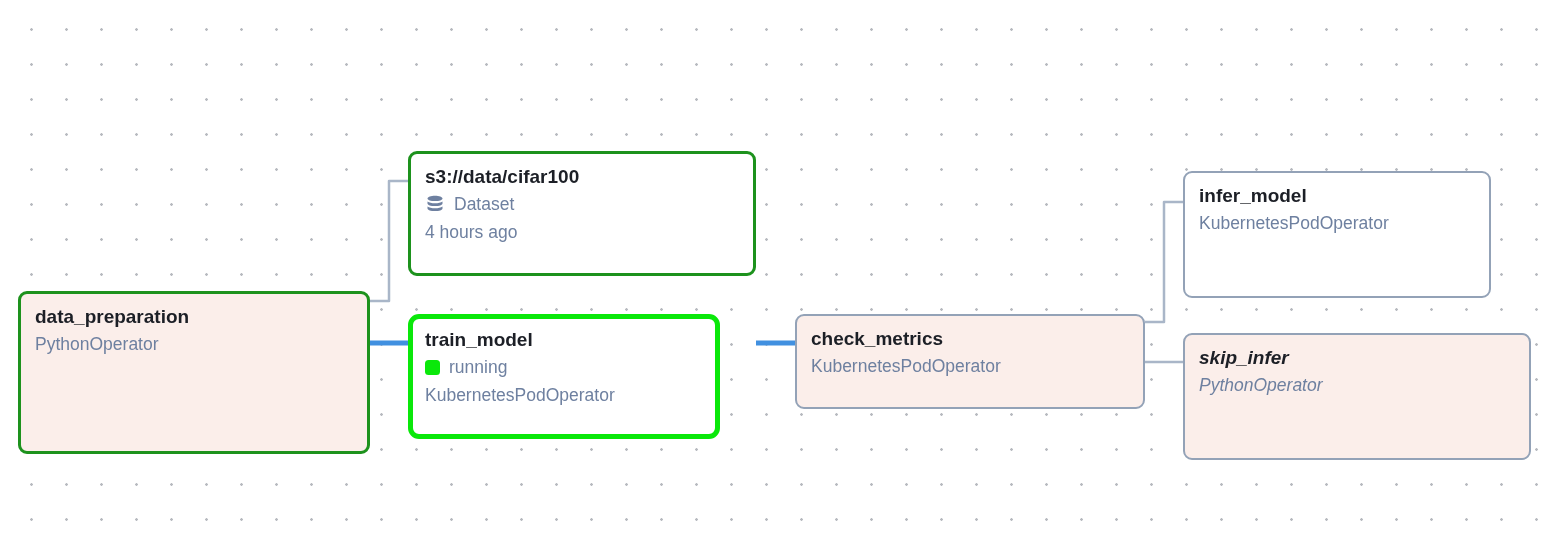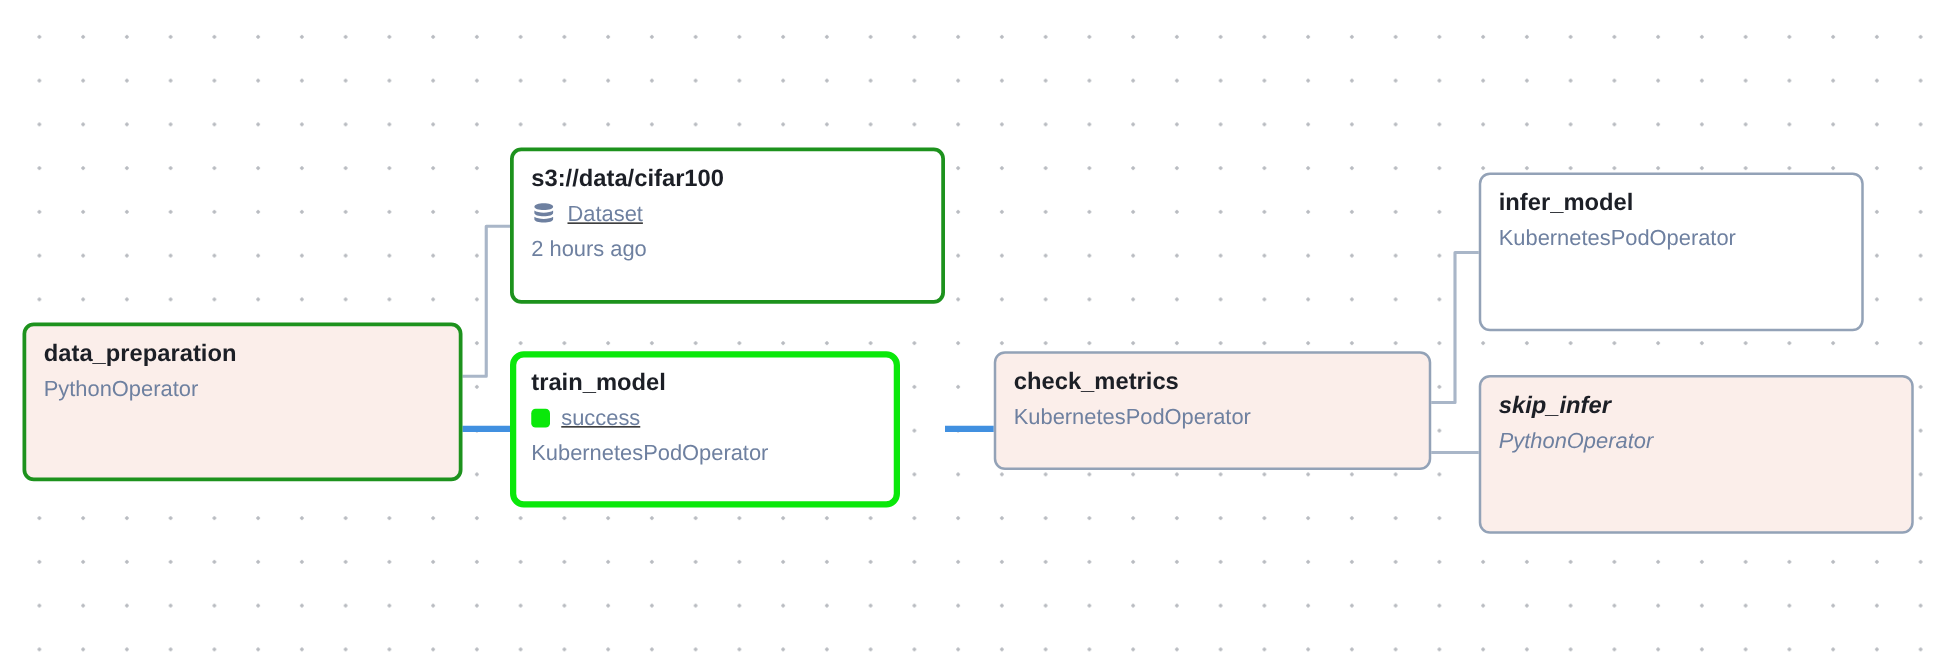--- a/index.html
+++ b/index.html
@@ -29,7 +29,7 @@
   }
   svg.edges{position:absolute;left:0;top:0;width:1560px;height:537px;pointer-events:none;}
   .node{
-    position:absolute;border-radius:9px;padding:9px 14px;
+    position:absolute;border-radius:9px;padding:9px 14px;margin-top:33px;
   }
   .node .title{
     font-size:19px;font-weight:bold;color:var(--title-text);

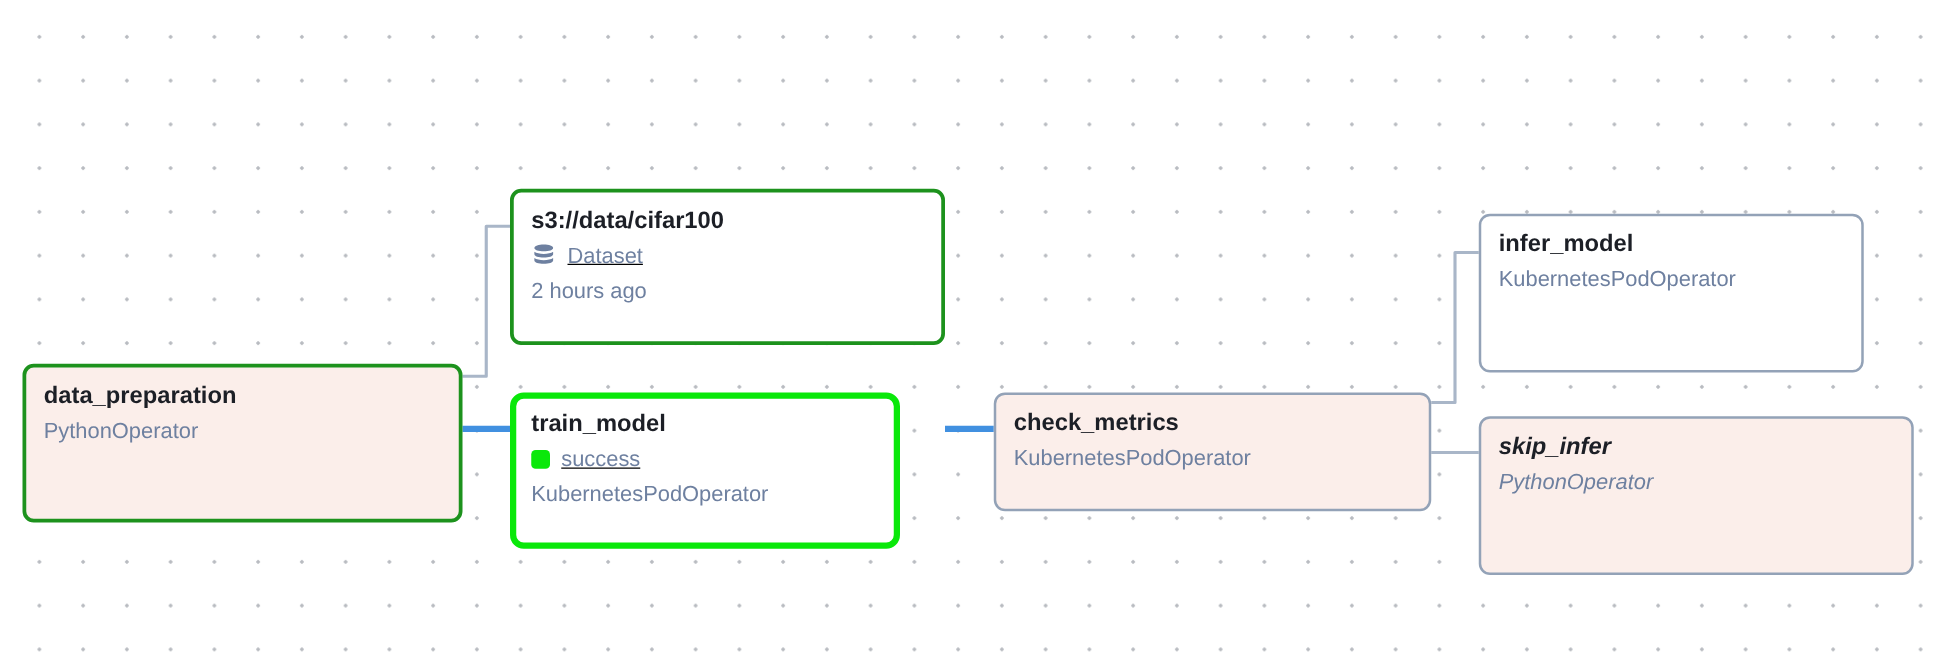--- a/index.html
+++ b/index.html
@@ -36,7 +36,7 @@
     line-height:27px;white-space:nowrap;
   }
   .node .row{
-    display:flex;align-items:center;gap:9px;line-height:28px;text-decoration:underline;
+    display:flex;align-items:center;gap:9px;line-height:28px;
   }
   .node .sec{
     font-size:17.5px;color:var(--secondary-text);line-height:28px;white-space:nowrap;

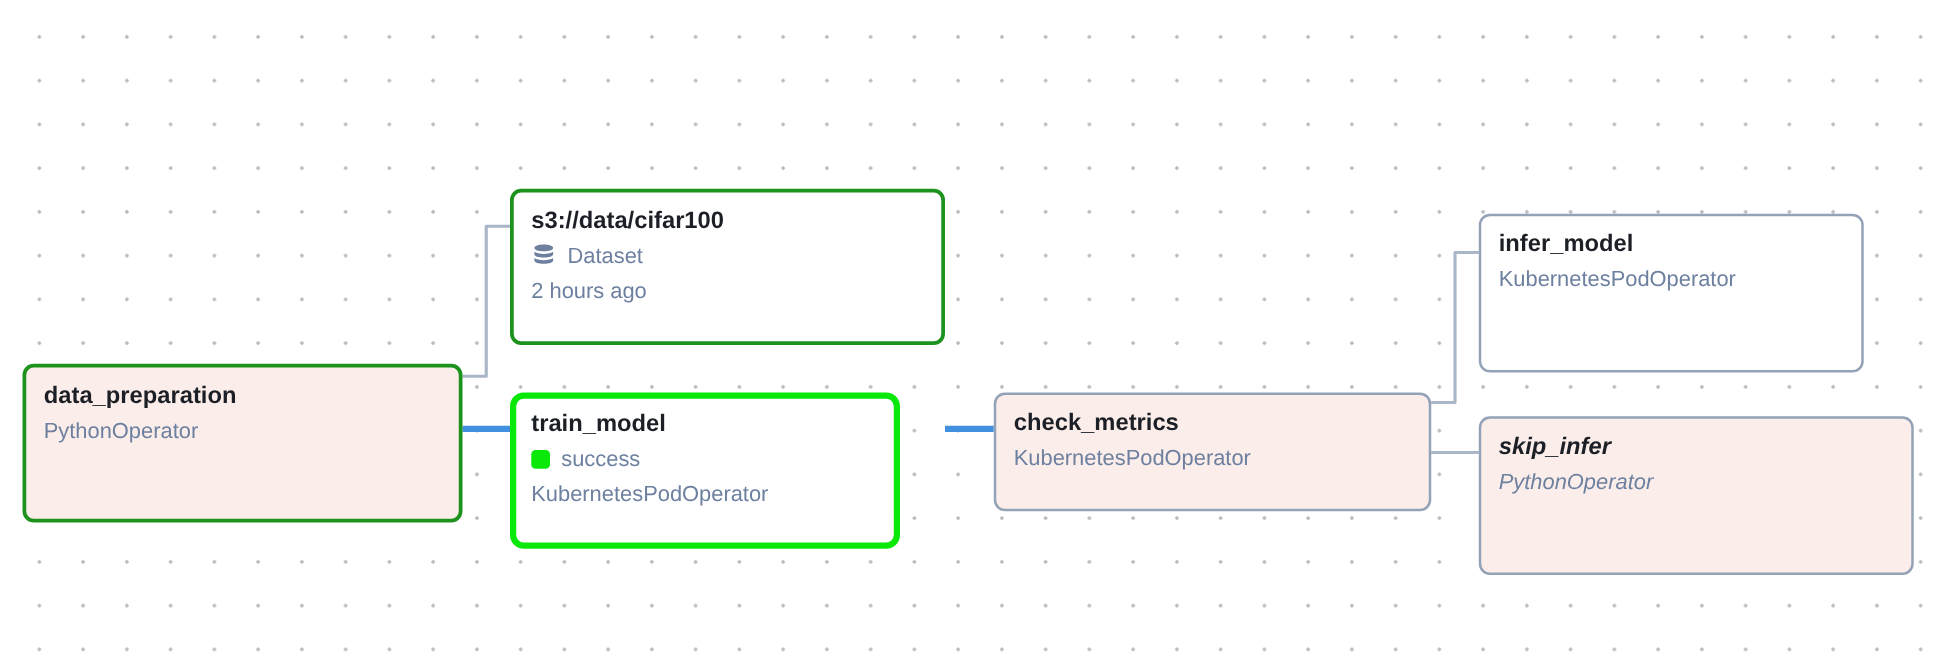--- a/index.html
+++ b/index.html
@@ -83,7 +83,7 @@
       </span>
       <span class="sec">Dataset</span>
     </div>
-    <div class="sec">2 hours ago</div>
+    <div class="sec">4 hours ago</div>
   </div>
 
   <div class="node n-train">

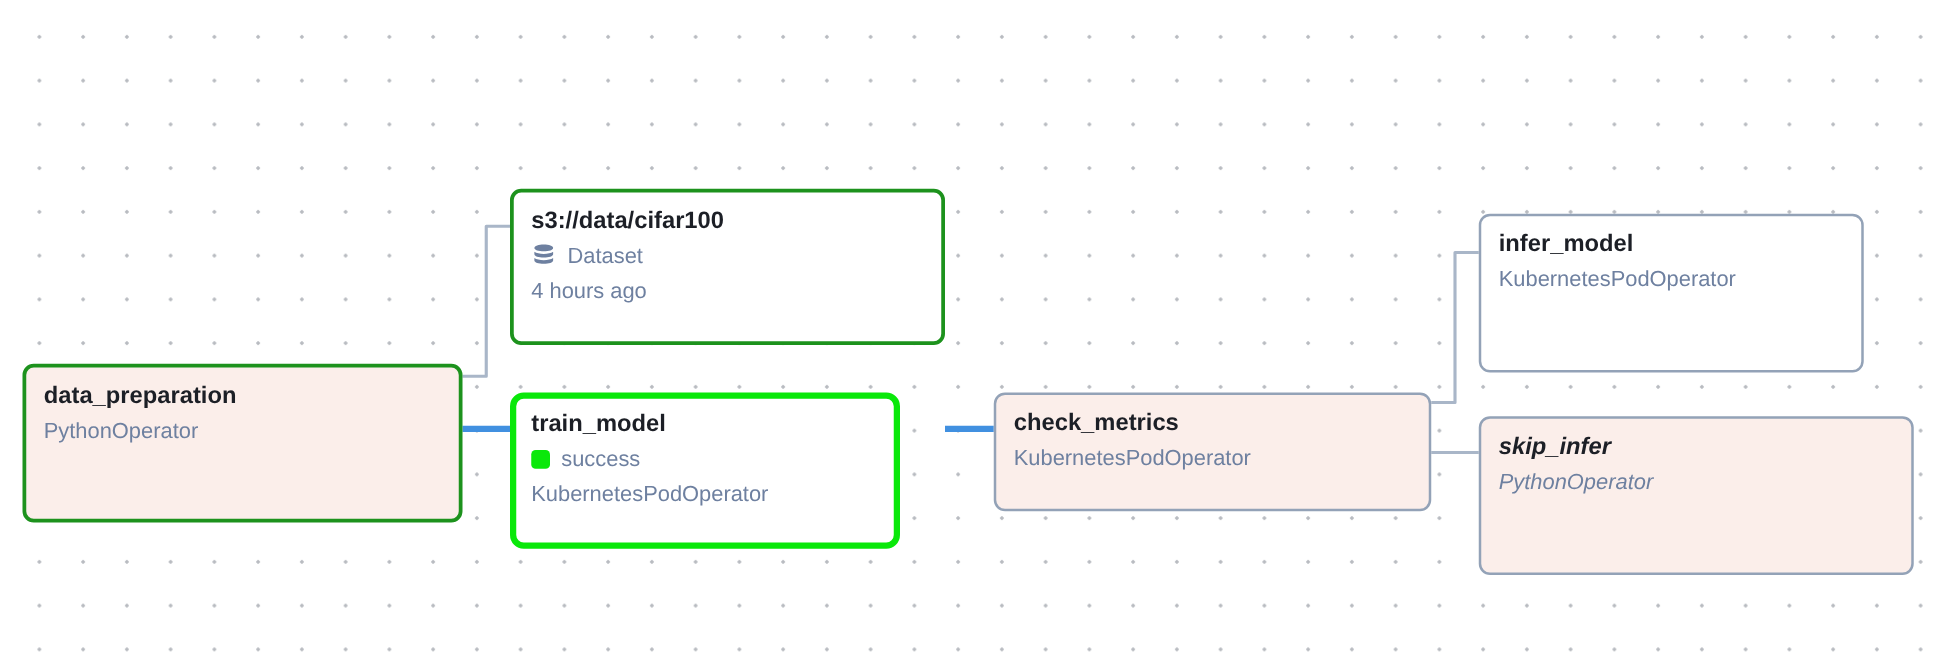--- a/index.html
+++ b/index.html
@@ -46,7 +46,7 @@
   .sq.running{background:var(--running-green);}
   .db-icon{color:var(--secondary-text);display:inline-flex;flex:0 0 auto;}
   
-  .n-dataprep{left:18px;top:258px;width:352px;height:127px;background:var(--pink-fill);border:3px solid var(--border-green);}
+  .n-dataprep{left:18px;top:258px;width:352px;height:163px;background:var(--pink-fill);border:3px solid var(--border-green);}
   .n-dataset{left:408px;top:118px;width:348px;height:125px;background:var(--white-fill);border:3px solid var(--border-green);}
   .n-train{left:408px;top:281px;width:312px;height:125px;background:var(--white-fill);border:5px solid var(--running-green);border-radius:11px;padding:7px 12px;}
   .n-check{left:795px;top:281px;width:350px;height:95px;background:var(--pink-fill);border:2.5px solid var(--node-border-gray);}

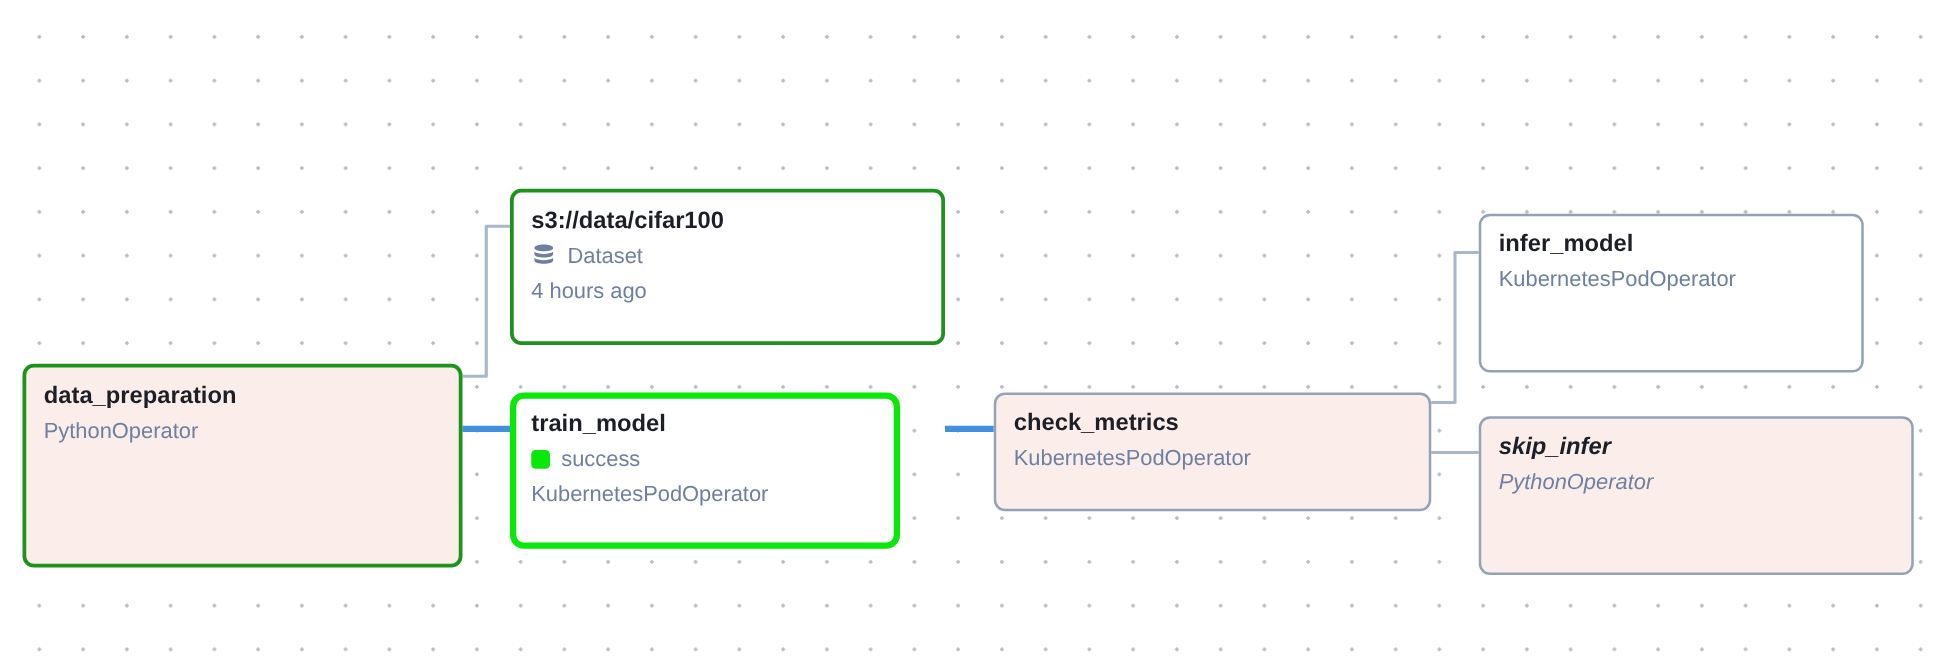--- a/index.html
+++ b/index.html
@@ -90,7 +90,7 @@
     <div class="title">train_model</div>
     <div class="row">
       <span class="sq running"></span>
-      <span class="sec">success</span>
+      <span class="sec">running</span>
     </div>
     <div class="sec">KubernetesPodOperator</div>
   </div>

